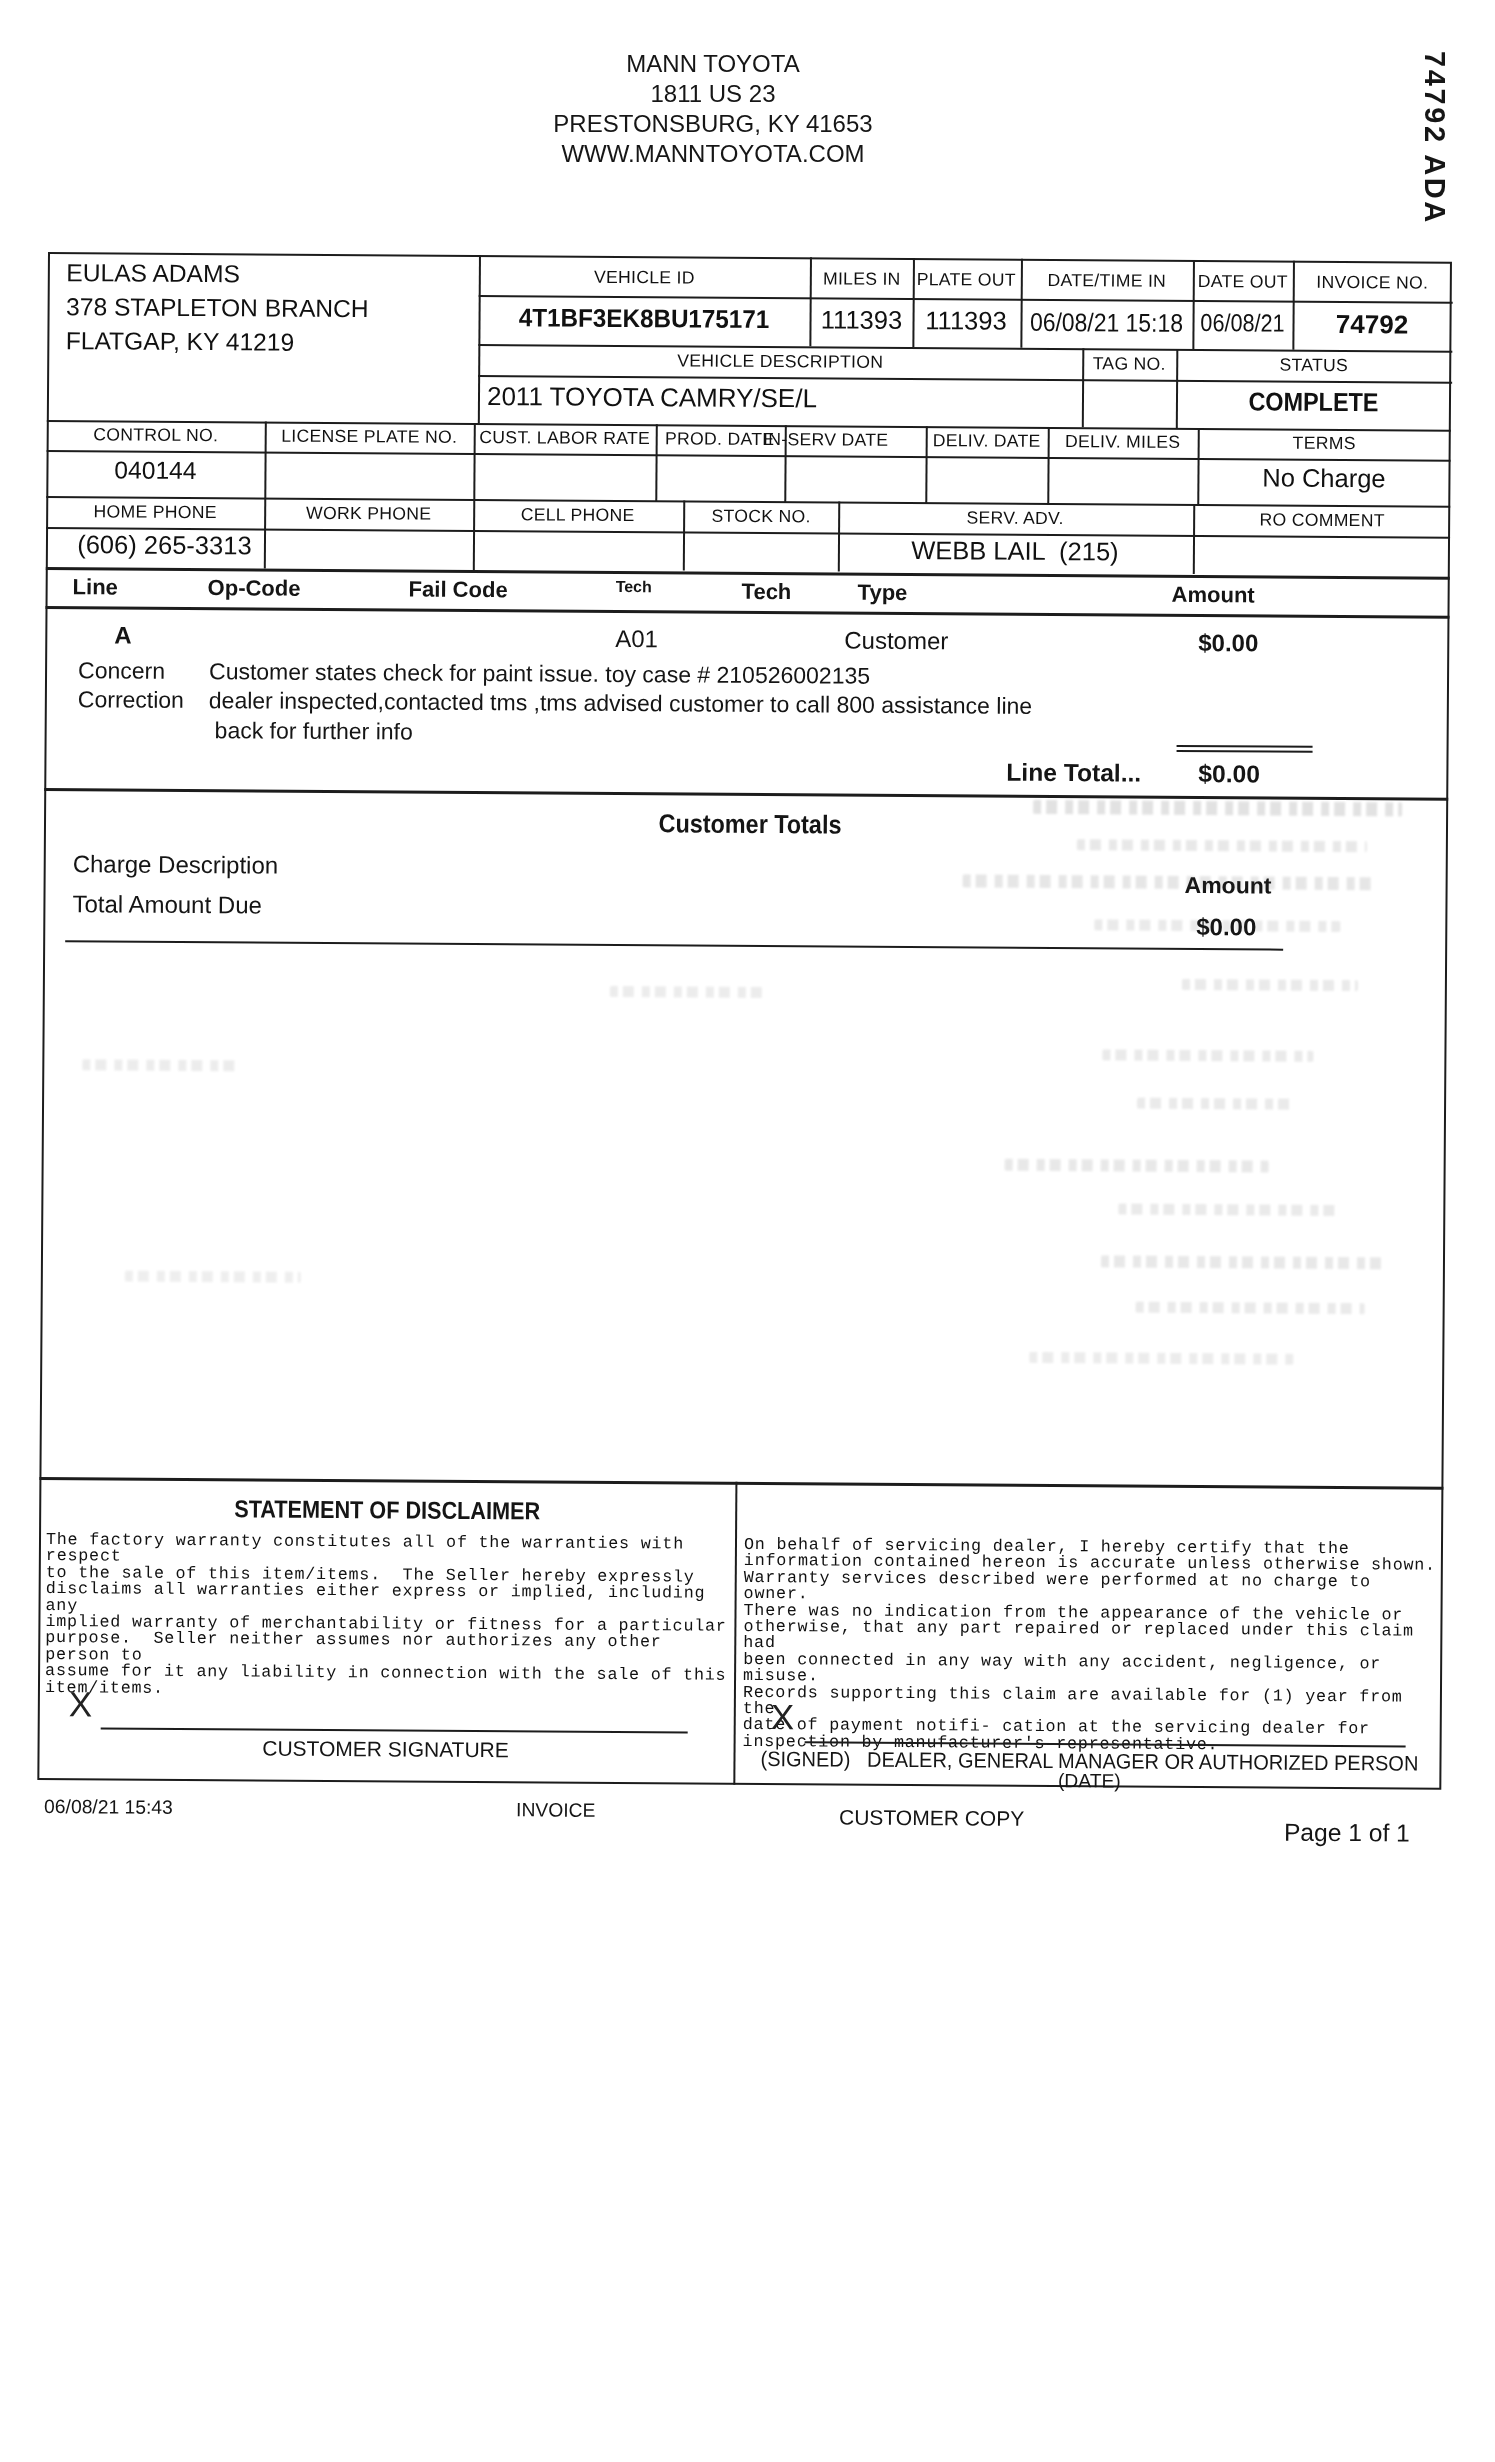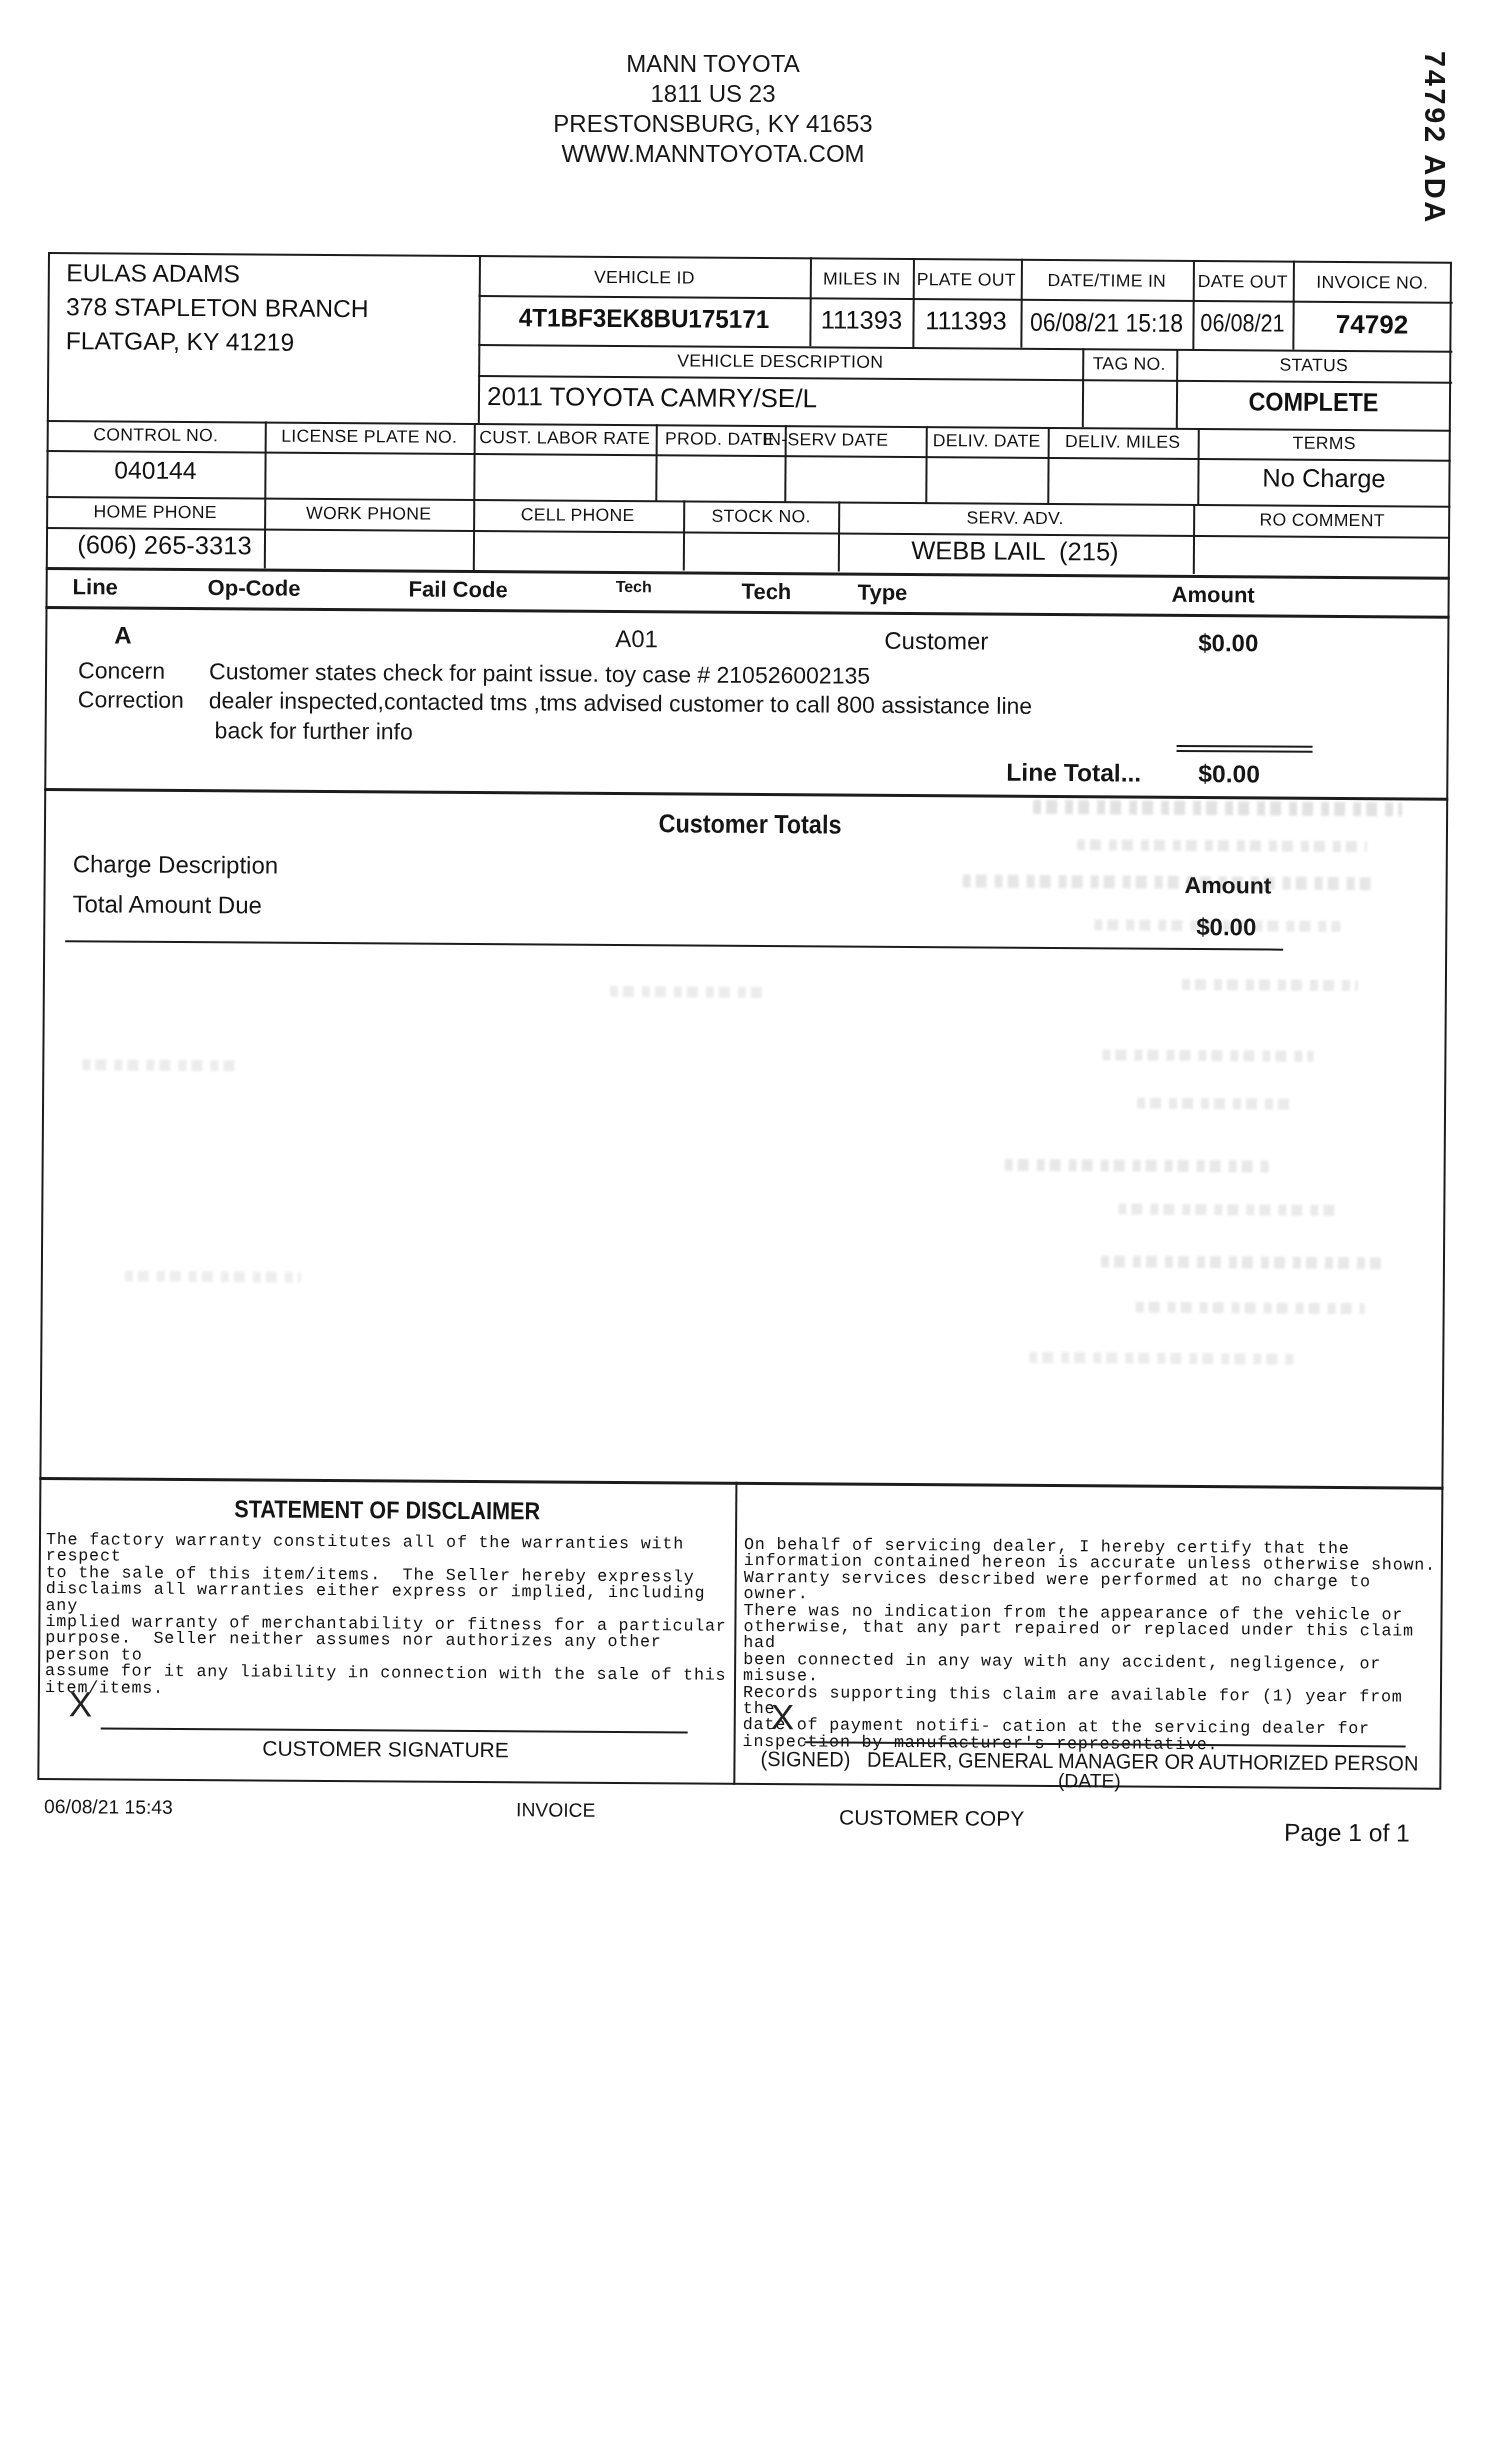--- a/index.html
+++ b/index.html
@@ -139,7 +139,7 @@
 
   <div class="txt b" style="left:69px;top:369px;font-size:24px">A</div>
   <div class="txt" style="left:570px;top:369px;font-size:24px">A01</div>
-  <div class="txt" style="left:839px;top:369px;font-size:24px">Customer</div>
+  <div class="txt" style="left:799px;top:369px;font-size:24px">Customer</div>
   <div class="txt b" style="left:1153px;top:369px;font-size:24px">$0.00</div>
 
   <div class="txt" style="left:33px;top:405px">Concern</div>

